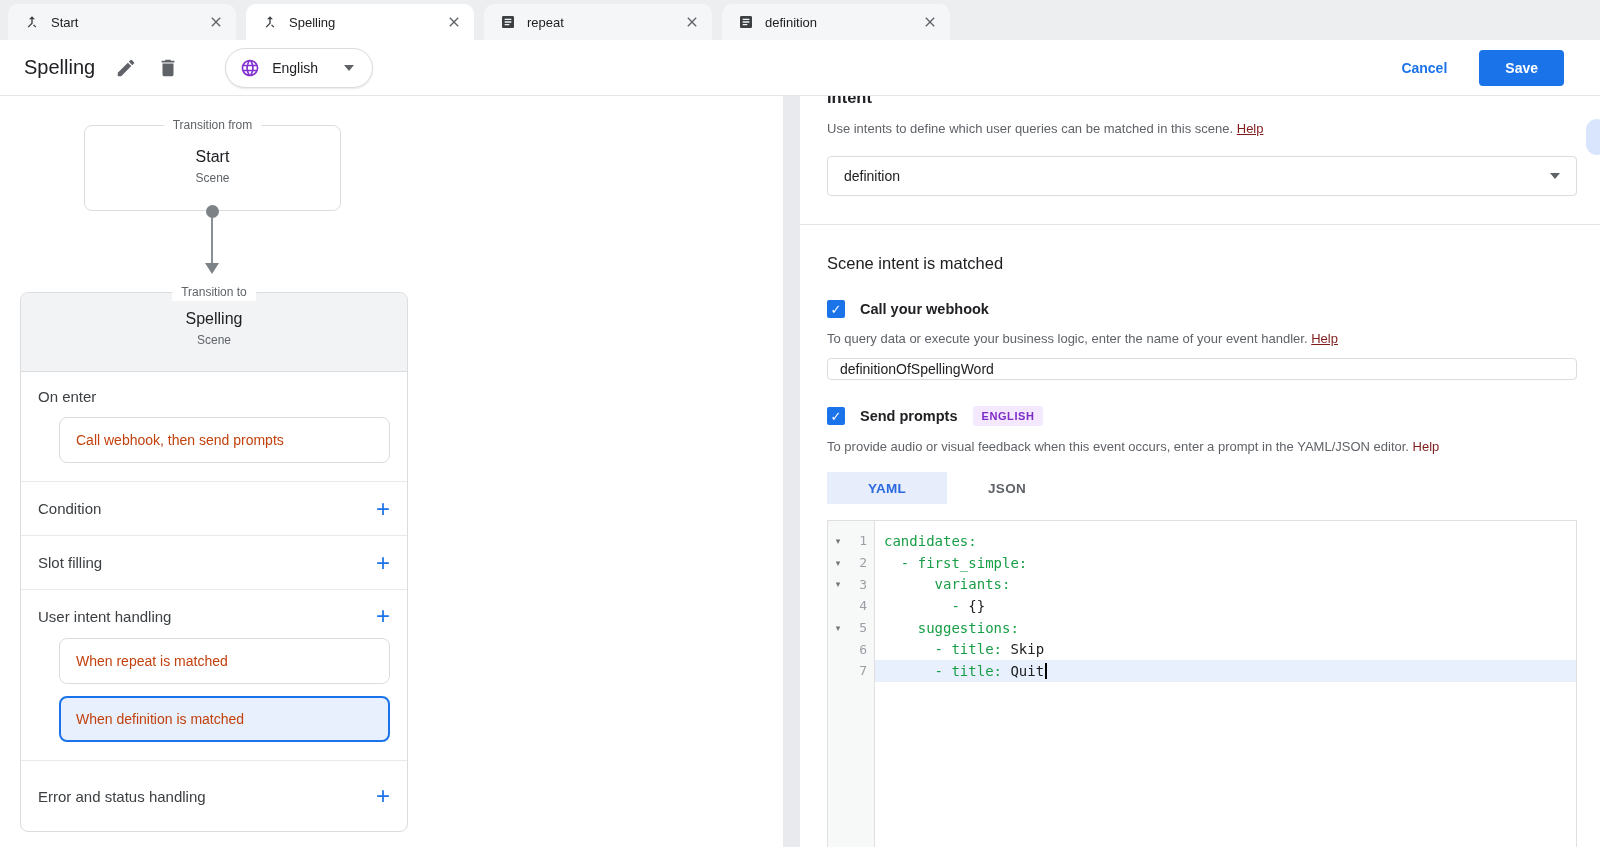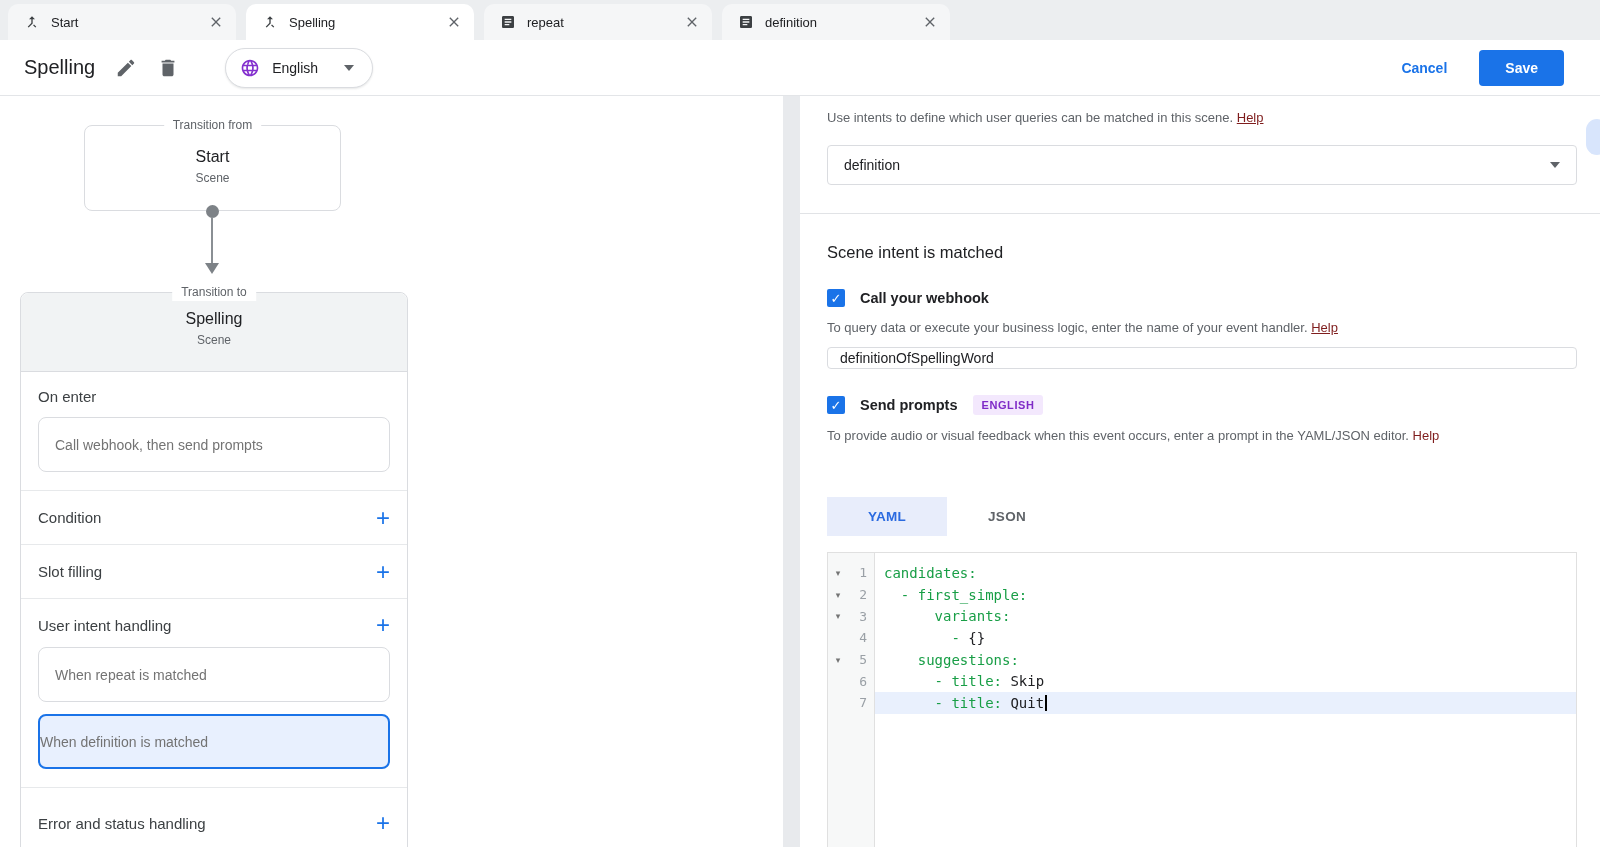--- a/index.html
+++ b/index.html
@@ -234,6 +234,7 @@
     <div class="gap-strip"></div>
 
     <div class="panel">
+      <div class="p-h1">Intent</div>
 
       <div class="p-desc">
         <span>Use intents to define which user queries can be matched in this scene.</span>

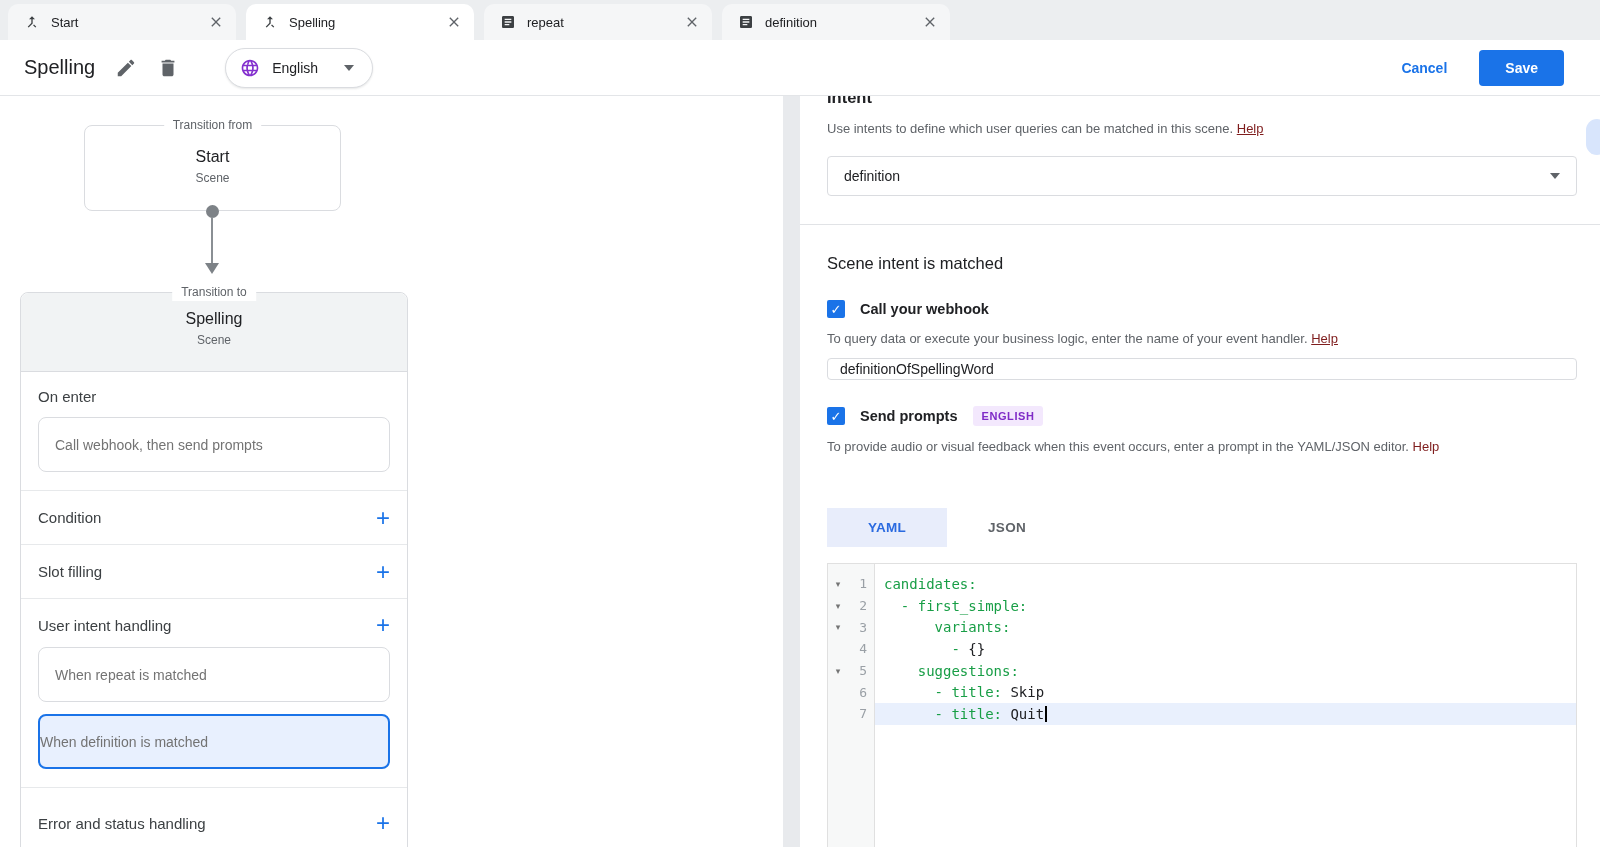--- a/index.html
+++ b/index.html
@@ -64,9 +64,9 @@
   .sec-row { display:flex; align-items:center; justify-content:space-between; height:54px;
     padding:0 17px; border-top:1px solid #e7e9eb; }
   .plus { color:#1a73e8; font-size:24px; font-weight:300; line-height:20px; cursor:pointer; }
-  .item-box { margin-top:12px; height:55px; border:1px solid #dadce0; border-radius:8px;
-    display:flex; align-items:center; padding:0 16px; font-size:14px; color:#737373;
-    background:#fff; cursor:pointer; }
+  .item-box { margin-top:12px; height:46px; border:1px solid #dadce0; border-radius:8px;
+    display:flex; align-items:center; padding:0 16px; font-size:14px; color:#c2410c;
+    background:#fff; cursor:pointer;margin-left:21px; }
   .item-box.selected { border:2px solid #1a73e8; background:#e8f0fe; padding:0 0; }
   .ui-head { display:flex; align-items:center; justify-content:space-between; margin-bottom:2px; }
   .err-row { display:flex; align-items:center; justify-content:space-between; height:71px;

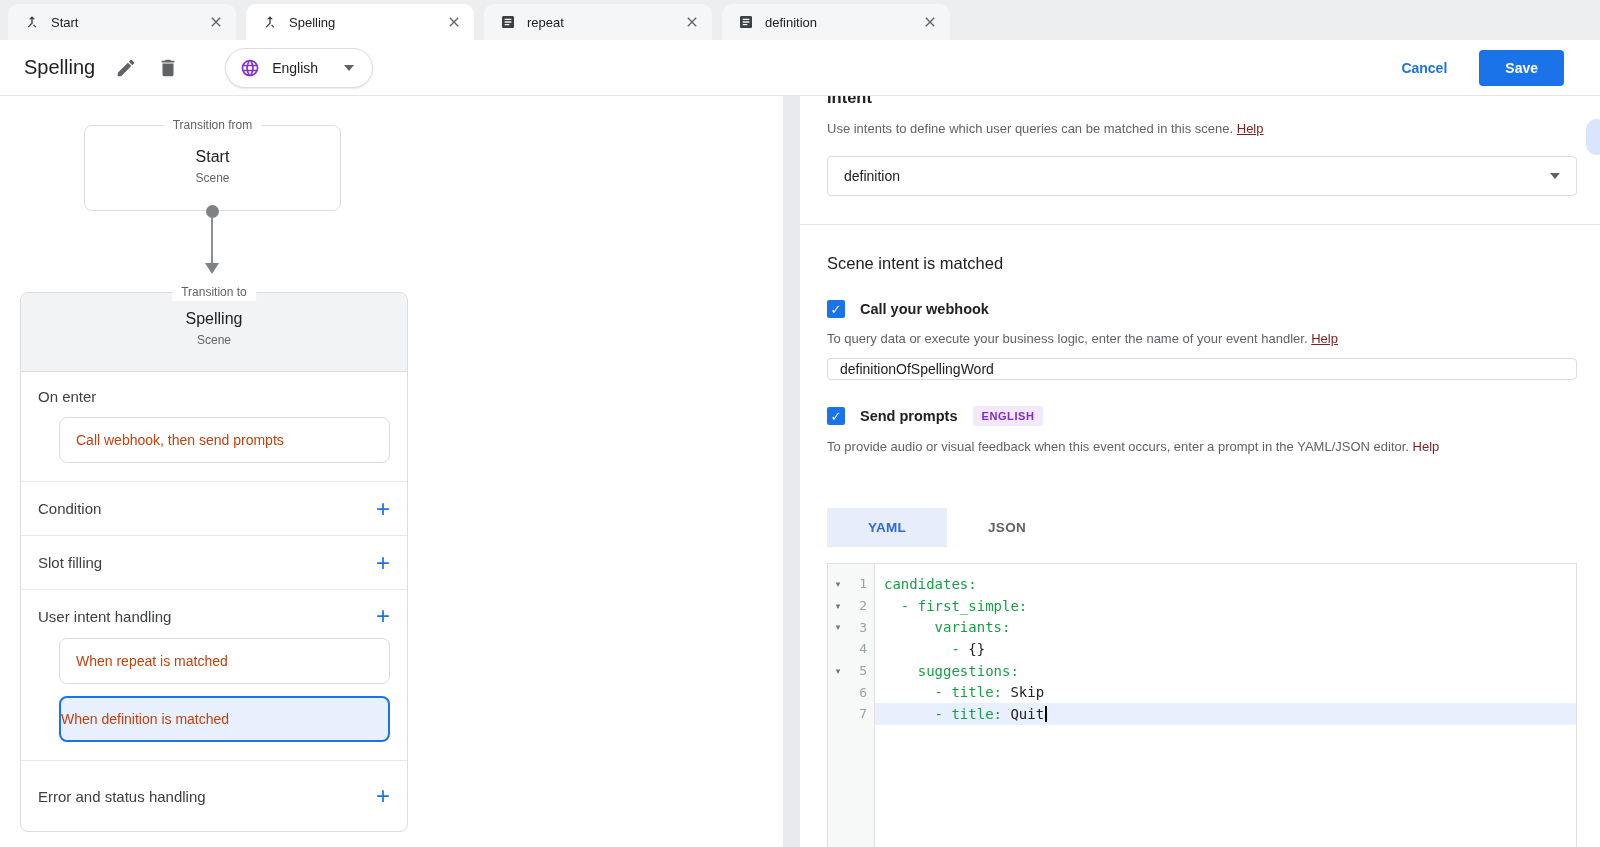--- a/index.html
+++ b/index.html
@@ -92,8 +92,8 @@
   .p-input { margin-top:12px; height:22px; border:1px solid #dadce0; border-radius:4px;
     display:flex; align-items:center; padding:0 12px; font-size:14px; color:#202124; }
   .etabs { margin-top:18px; display:flex; }
-  .etab { width:120px; height:39px; display:flex; align-items:center; justify-content:center;
-    font-size:13.5px; font-weight:bold; letter-spacing:.3px; cursor:pointer; color:#5f6368;margin-top:36px; }
+  .etab { width:120px; height:32px; display:flex; align-items:center; justify-content:center;
+    font-size:13.5px; font-weight:bold; letter-spacing:.3px; cursor:pointer; color:#5f6368; }
   .etab.active { background:#e8edfb; color:#2a6ae0; }
 
   

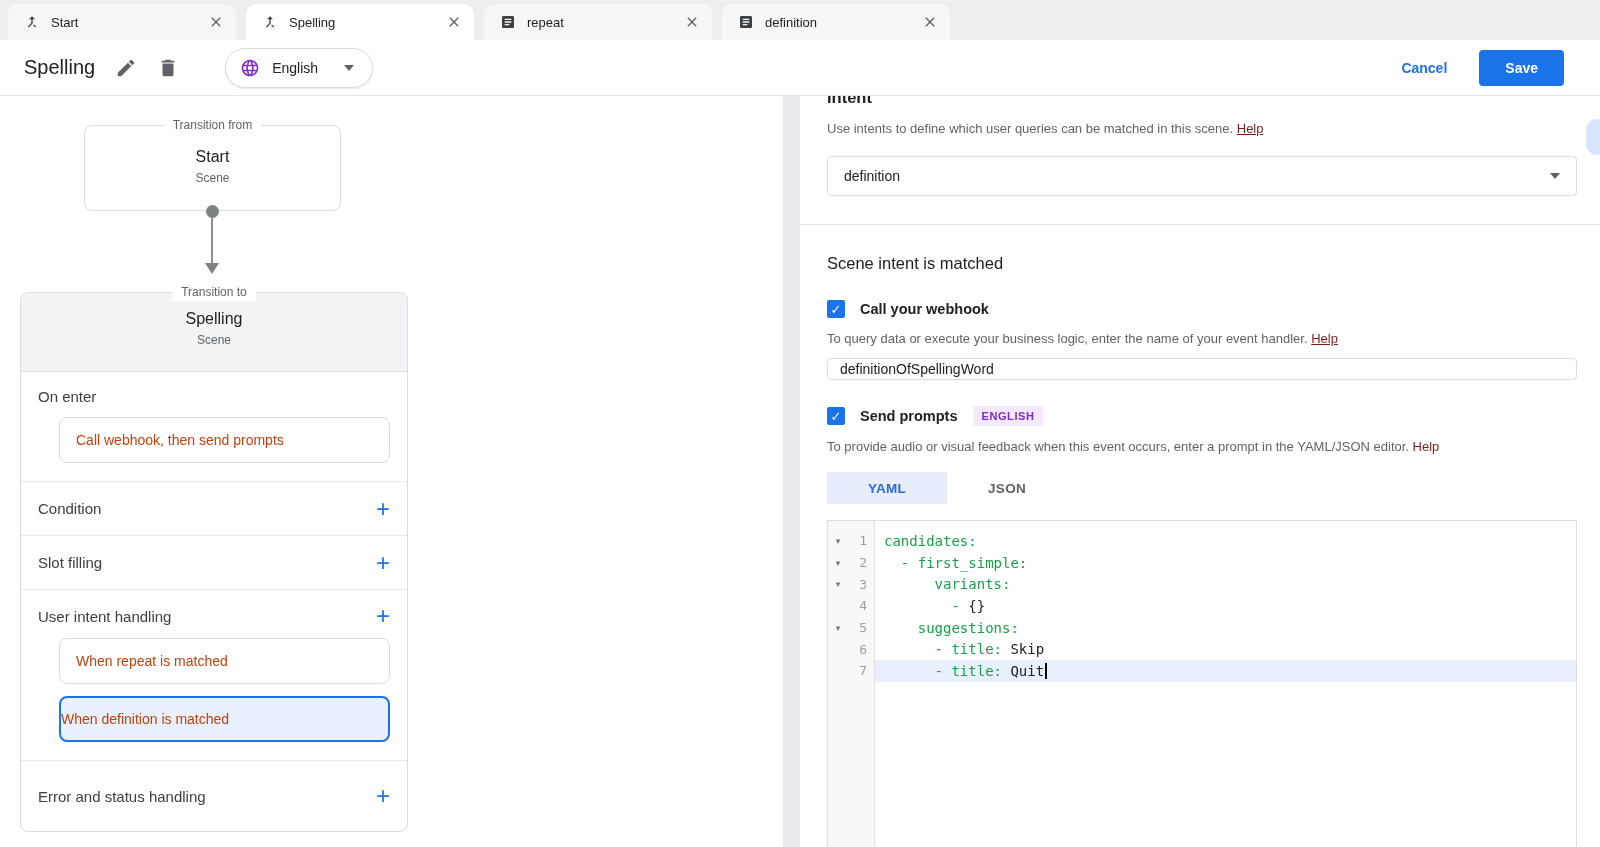--- a/index.html
+++ b/index.html
@@ -67,7 +67,7 @@
   .item-box { margin-top:12px; height:46px; border:1px solid #dadce0; border-radius:8px;
     display:flex; align-items:center; padding:0 16px; font-size:14px; color:#c2410c;
     background:#fff; cursor:pointer;margin-left:21px; }
-  .item-box.selected { border:2px solid #1a73e8; background:#e8f0fe; padding:0 0; }
+  .item-box.selected { border:2px solid #1a73e8; background:#e8f0fe; padding:0 15px; }
   .ui-head { display:flex; align-items:center; justify-content:space-between; margin-bottom:2px; }
   .err-row { display:flex; align-items:center; justify-content:space-between; height:71px;
     padding:0 17px; border-top:1px solid #e7e9eb; }

